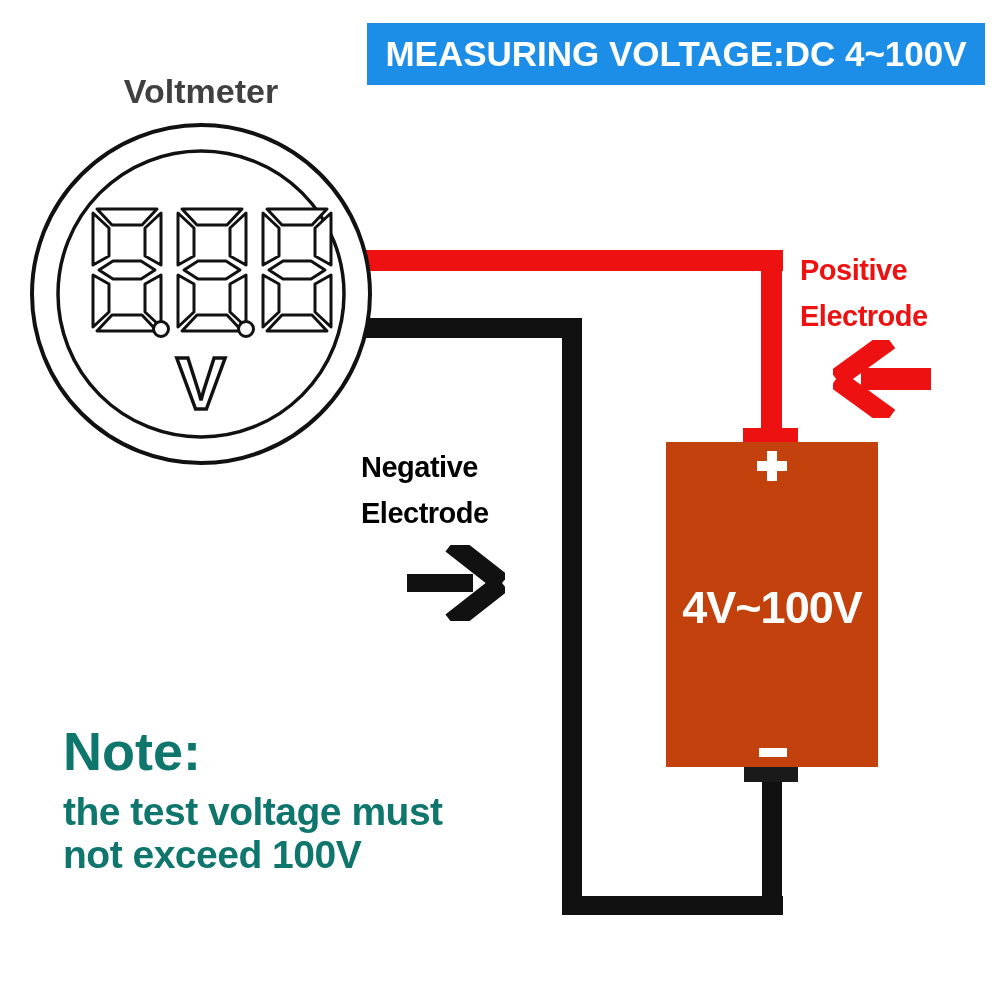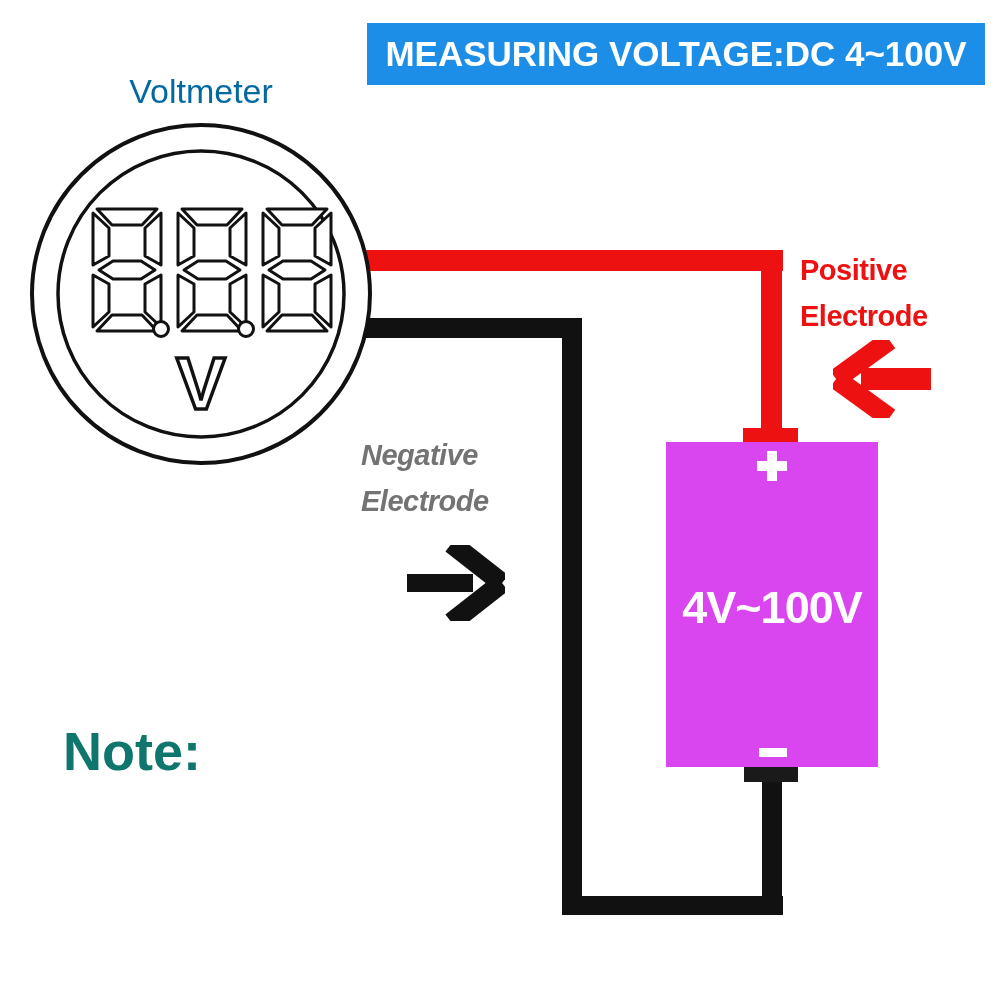--- a/index.html
+++ b/index.html
@@ -16,8 +16,8 @@
   }
   
   #voltmeter-title{
-    left:20px;top:72px;width:362px;text-align:center;color:#0369a1;
-    font-size:34px;font-weight:400;letter-spacing:0px;z-index:3;
+    left:20px;top:72px;width:362px;text-align:center;color:#404040;
+    font-size:34px;font-weight:700;letter-spacing:0px;z-index:3;
   }
   #voltmeter-svg{left:20px;top:113px;width:362px;height:362px;z-index:2;}
   #volt-unit{

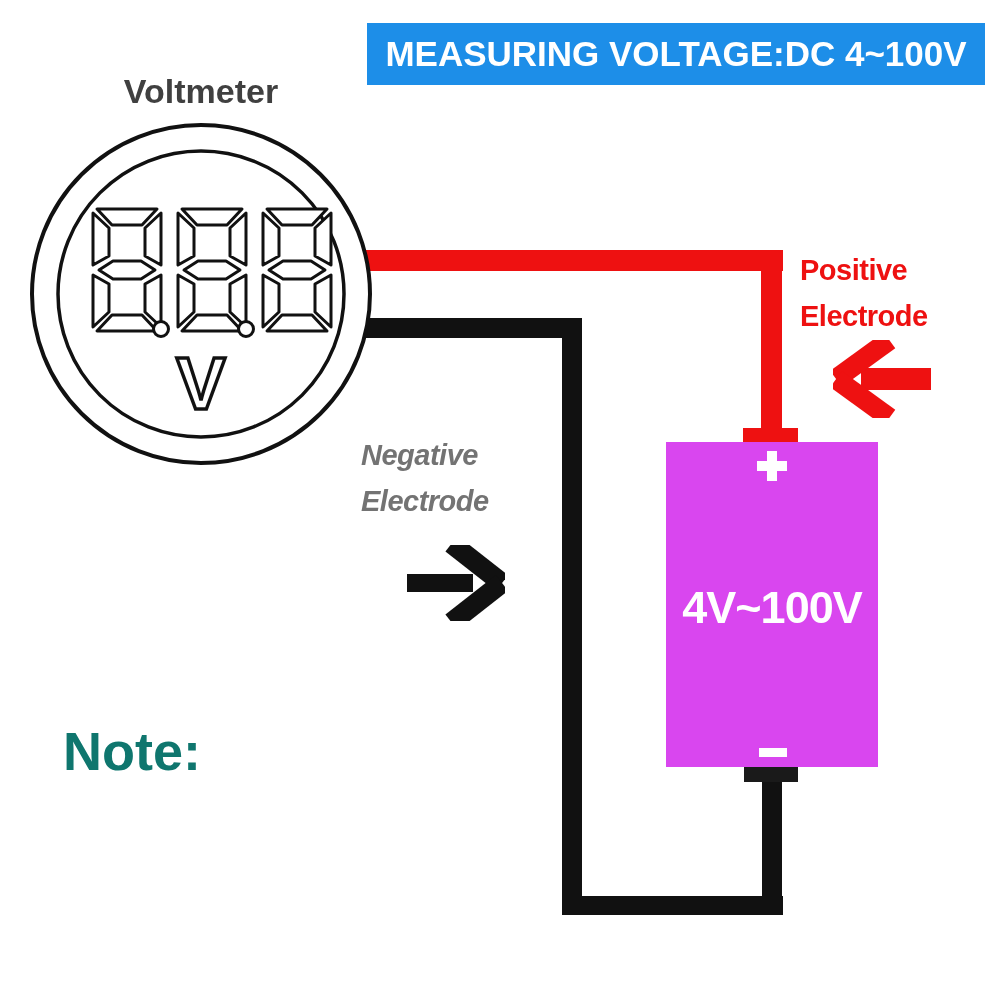--- a/index.html
+++ b/index.html
@@ -48,7 +48,7 @@
   
   .elec{font-weight:700;font-size:29px;line-height:46px;letter-spacing:-0.5px;z-index:2;white-space:nowrap;}
   #positive-electrode{left:800px;top:247px;color:#ee1111;}
-  #negative-electrode{left:361px;top:432px;color:#737373;font-style:italic;}
+  #negative-electrode{left:361px;top:444px;color:#000000;}
   
   #red-arrow{left:833px;top:340px;z-index:2;}
   #black-arrow{left:405px;top:545px;z-index:2;}

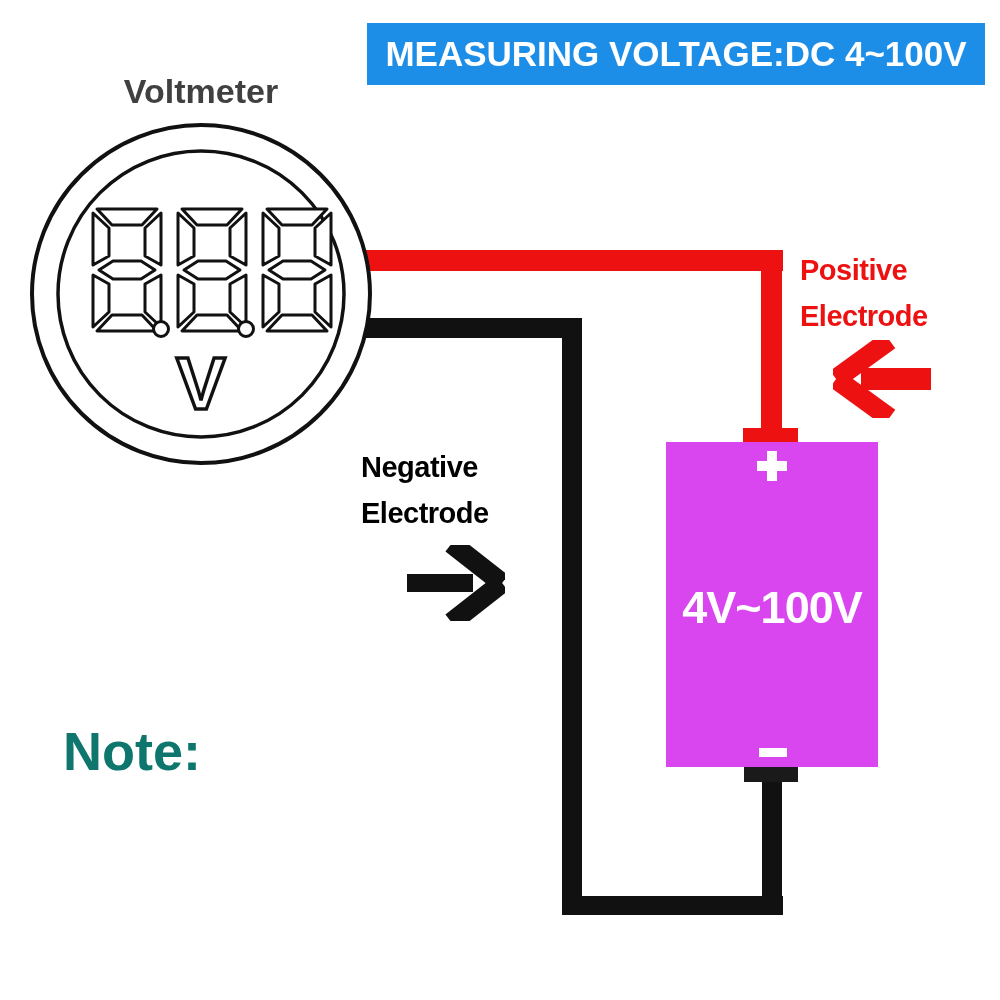--- a/index.html
+++ b/index.html
@@ -36,7 +36,7 @@
   #black-wire-v2{left:762px;top:782px;width:20px;height:118px;background:#111;}
   #black-terminal{left:744px;top:767px;width:54px;height:15px;background:#1a1a1a;}
   
-  #battery{left:666px;top:442px;width:212px;height:325px;background:#d946ef;z-index:2;}
+  #battery{left:666px;top:442px;width:212px;height:325px;background:#c2410c;z-index:2;}
   #battery-range{
     left:0;top:140px;width:212px;text-align:center;color:#fff;
     font-size:45px;font-weight:700;letter-spacing:-1px;white-space:nowrap;

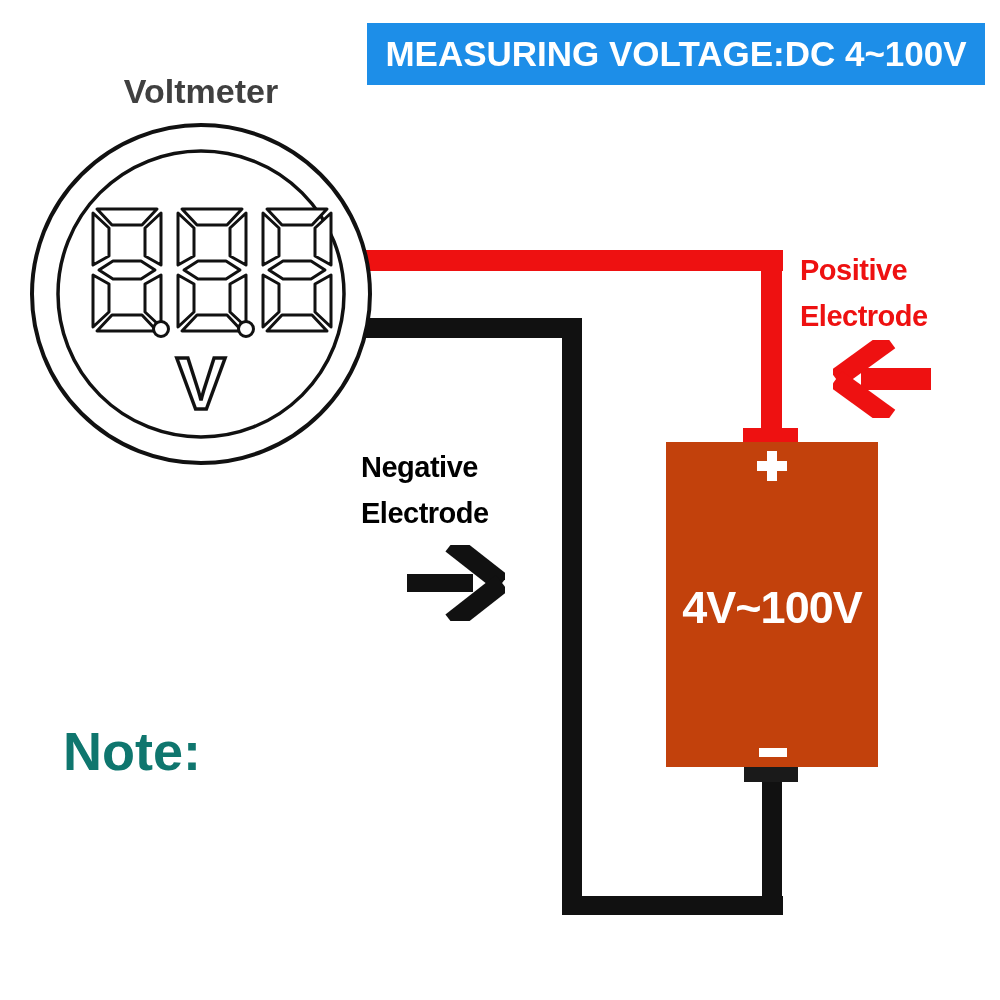--- a/index.html
+++ b/index.html
@@ -135,6 +135,7 @@
 
   <div id="note" class="abs">
     <div id="note-title">Note:</div>
+    <div class="note-line">the test voltage must</div>
   </div>
 
 </div>

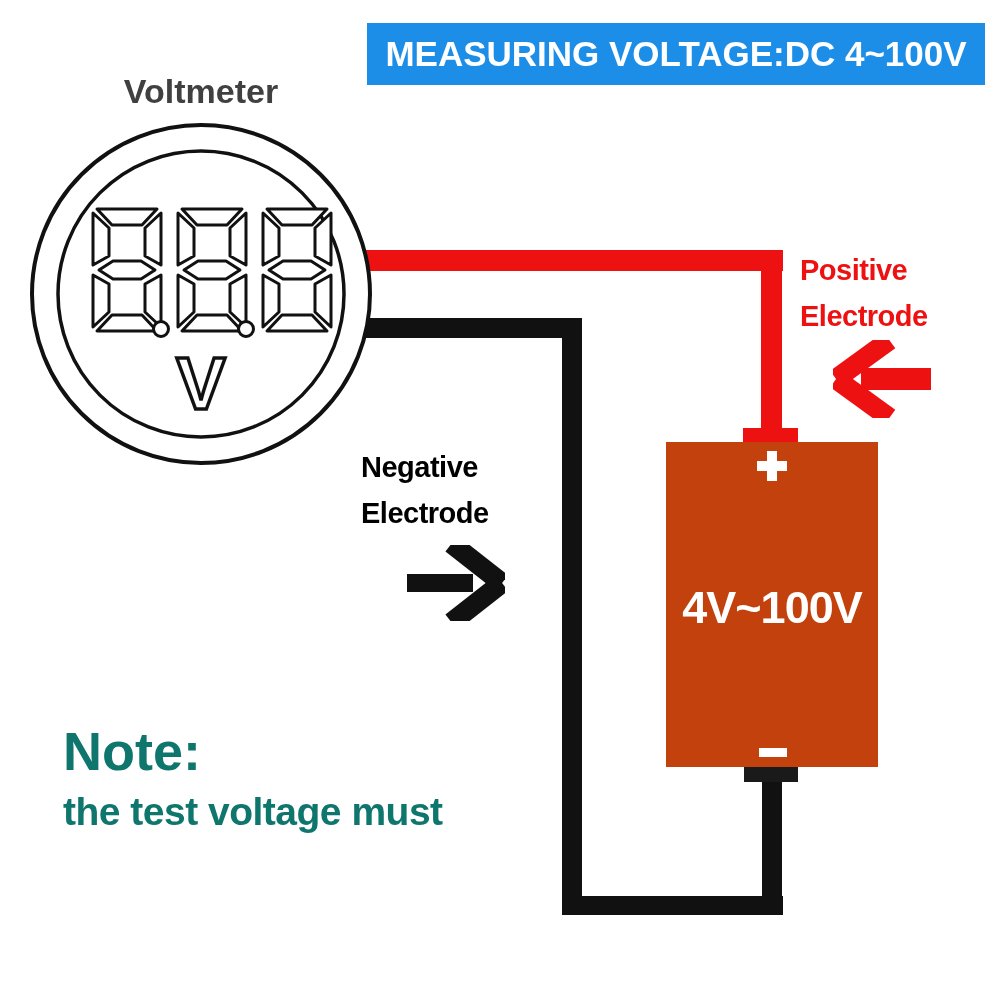--- a/index.html
+++ b/index.html
@@ -136,6 +136,7 @@
   <div id="note" class="abs">
     <div id="note-title">Note:</div>
     <div class="note-line">the test voltage must</div>
+    <div class="note-line">not exceed 100V</div>
   </div>
 
 </div>

